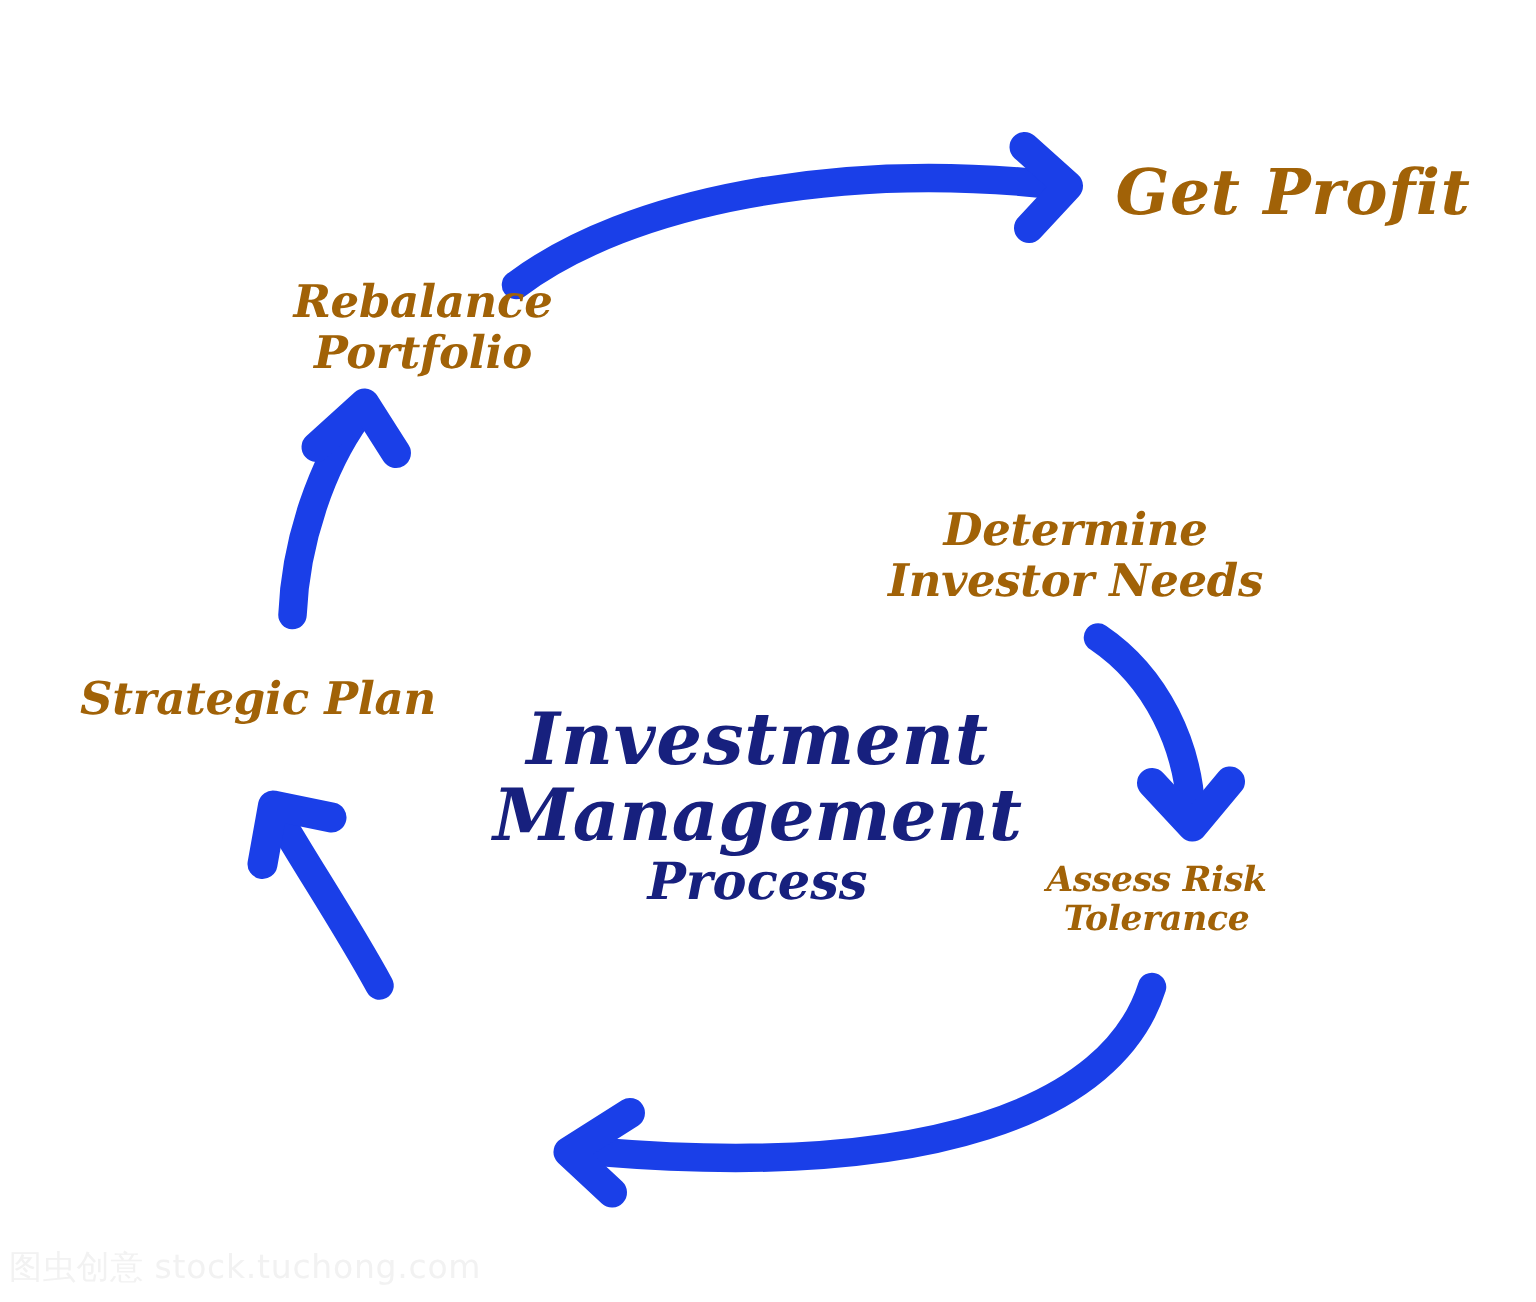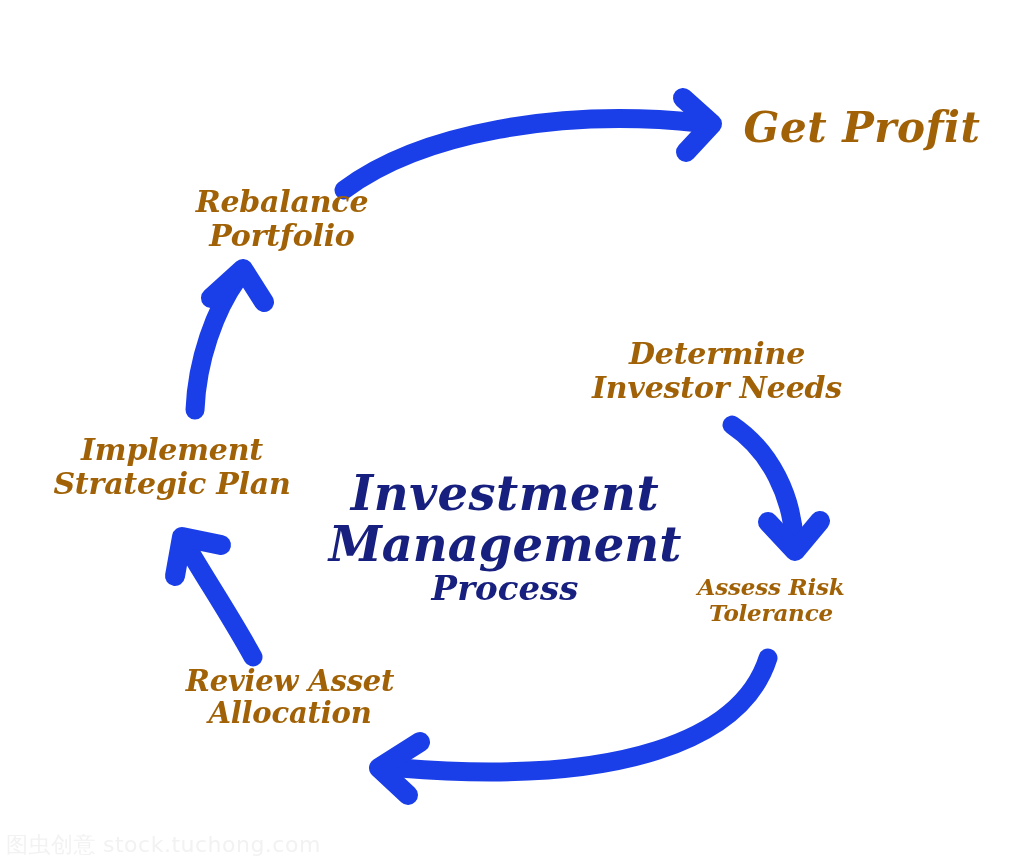--- a/index.html
+++ b/index.html
@@ -127,7 +127,6 @@
   </div>
 
   <div class="node-label lbl-implement" style="left:172px; top:467px;">
-    <span class="ln">Implement</span>
     <span class="ln">Strategic Plan</span>
   </div>
 

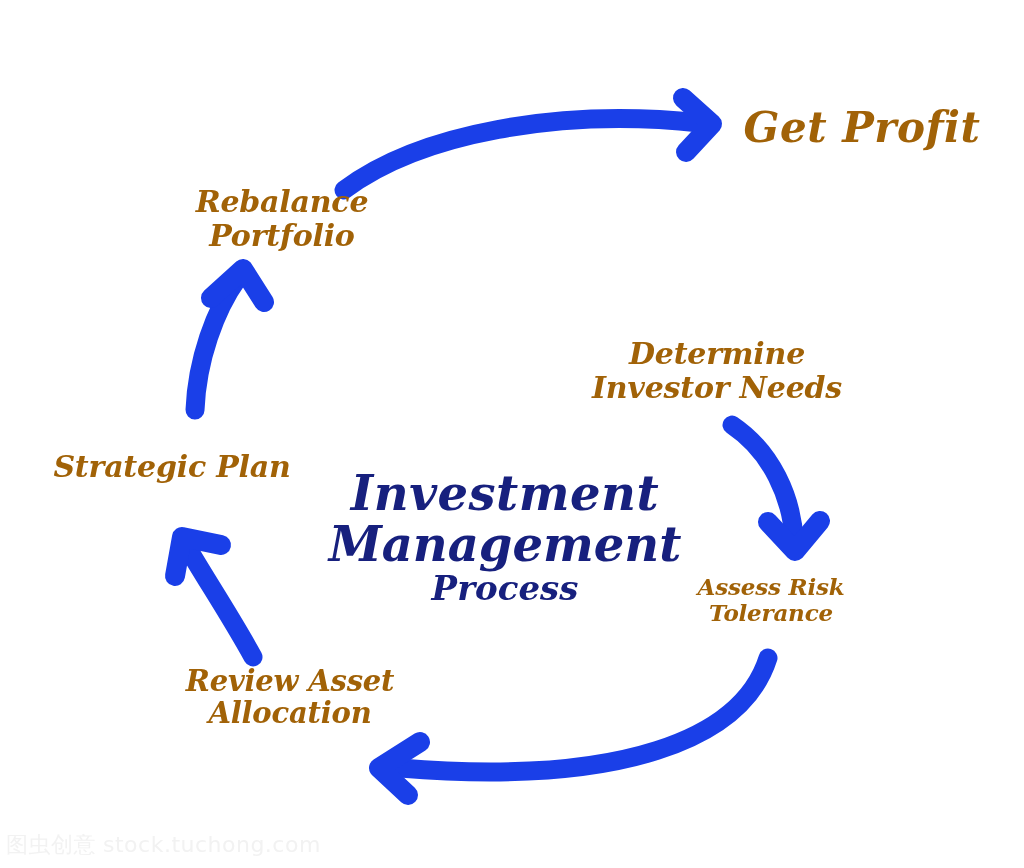--- a/index.html
+++ b/index.html
@@ -130,10 +130,6 @@
     <span class="ln">Strategic Plan</span>
   </div>
 
-  <div class="node-label lbl-review" style="left:290px; top:697px;">
-    <span class="ln">Review Asset</span>
-    <span class="ln">Allocation</span>
-  </div>
 
   <div class="node-label lbl-assess" style="left:771px; top:600px;">
     <span class="ln">Assess Risk</span>

